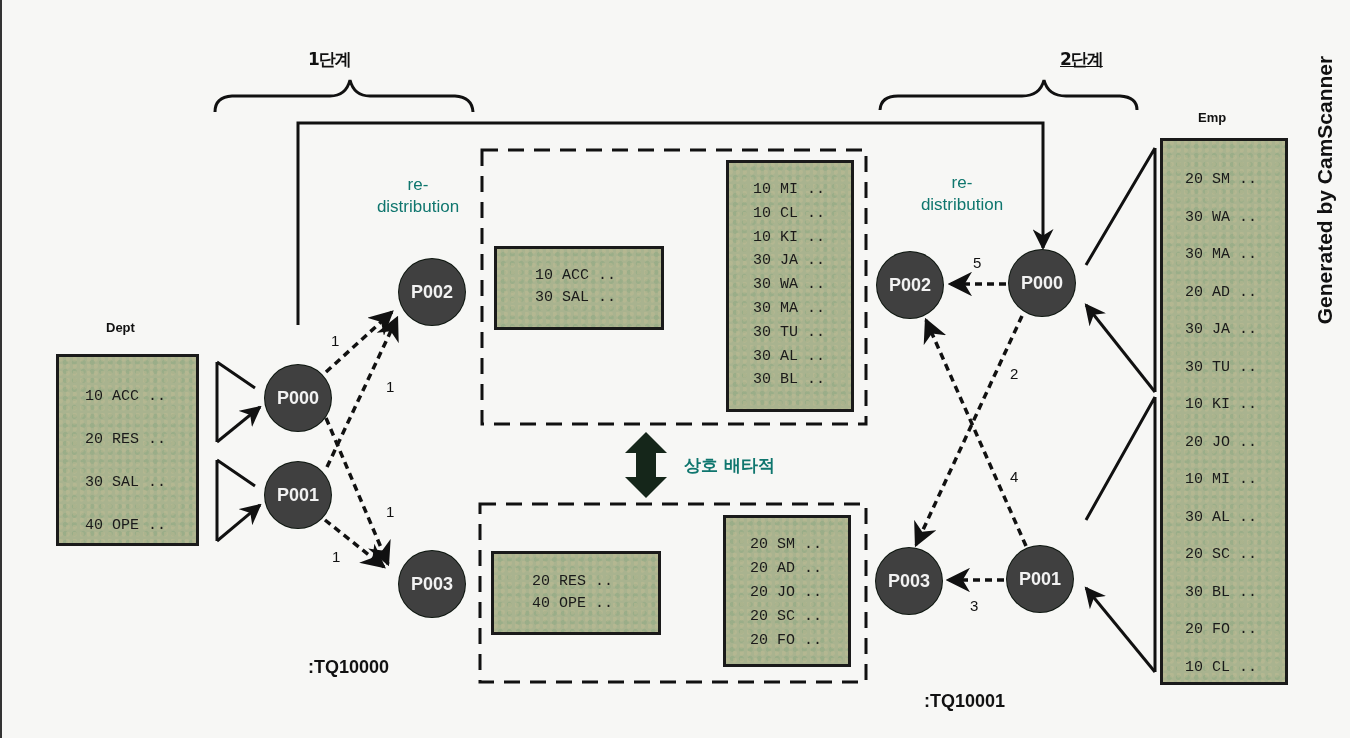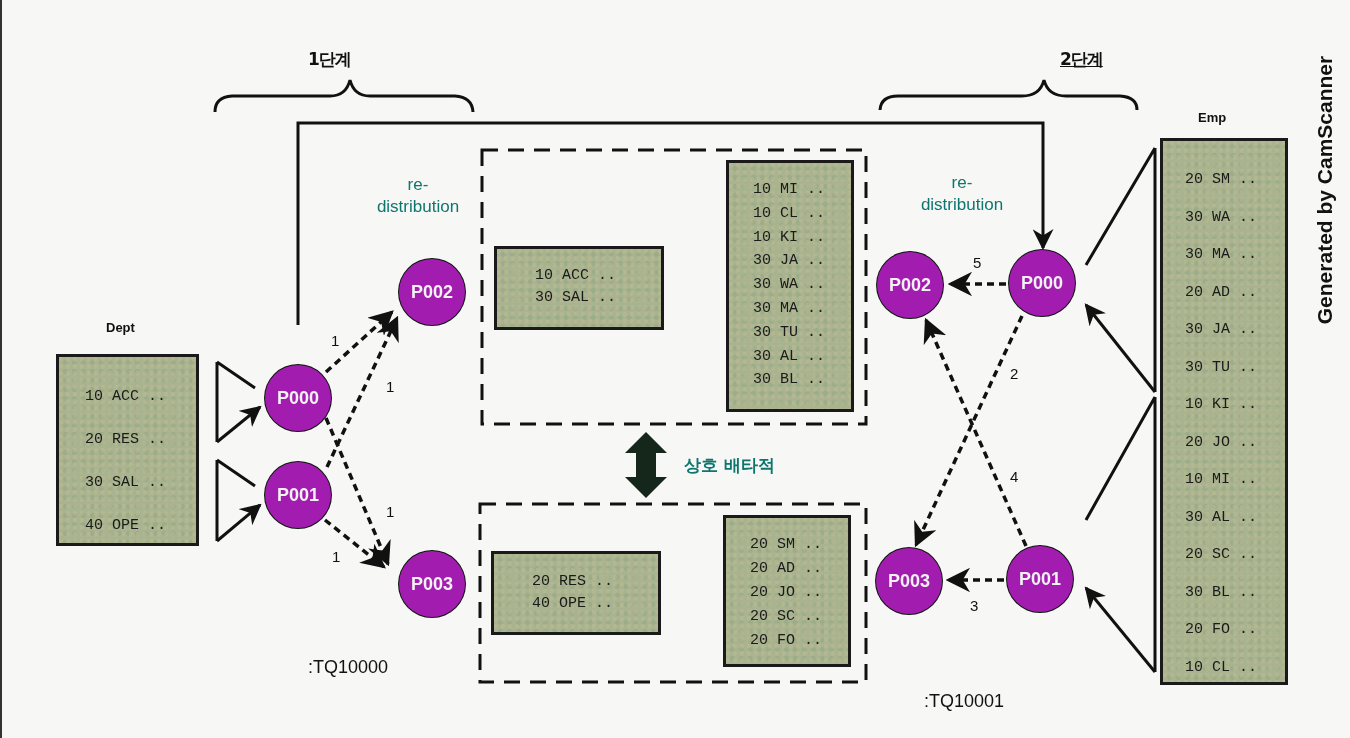--- a/index.html
+++ b/index.html
@@ -34,7 +34,7 @@
     .row { white-space: pre; text-align: left; }
     .node {
       position: absolute; width: 66px; height: 66px; border-radius: 50%;
-      background: #a21caf; color: #f2f2f2; font-weight: bold; font-size: 18px;
+      background: #404040; color: #f2f2f2; font-weight: bold; font-size: 18px;
       display: flex; align-items: center; justify-content: center;
       box-shadow: 0 0 0 1px #0c150e;
     }

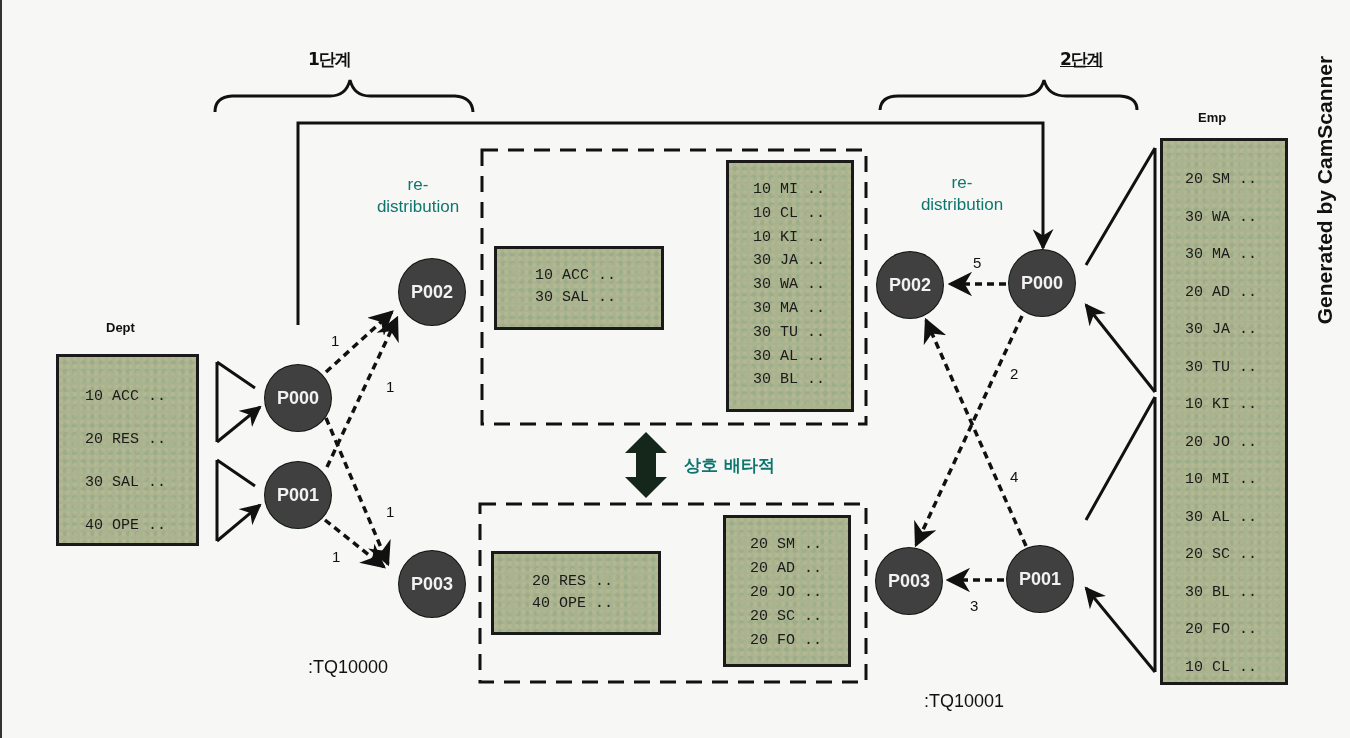--- a/index.html
+++ b/index.html
@@ -19,7 +19,7 @@
     .redist {
       position: absolute; font-size: 17px; color: #0f766e; text-align: center; line-height: 22px;
     }
-    .tq { position: absolute; font-weight: normal; font-size: 18px; color: #111; }
+    .tq { position: absolute; font-weight: bold; font-size: 18px; color: #111; }
     .table-box {
       position: absolute; box-sizing: border-box;
       border: 3px solid #1a1a1a;

